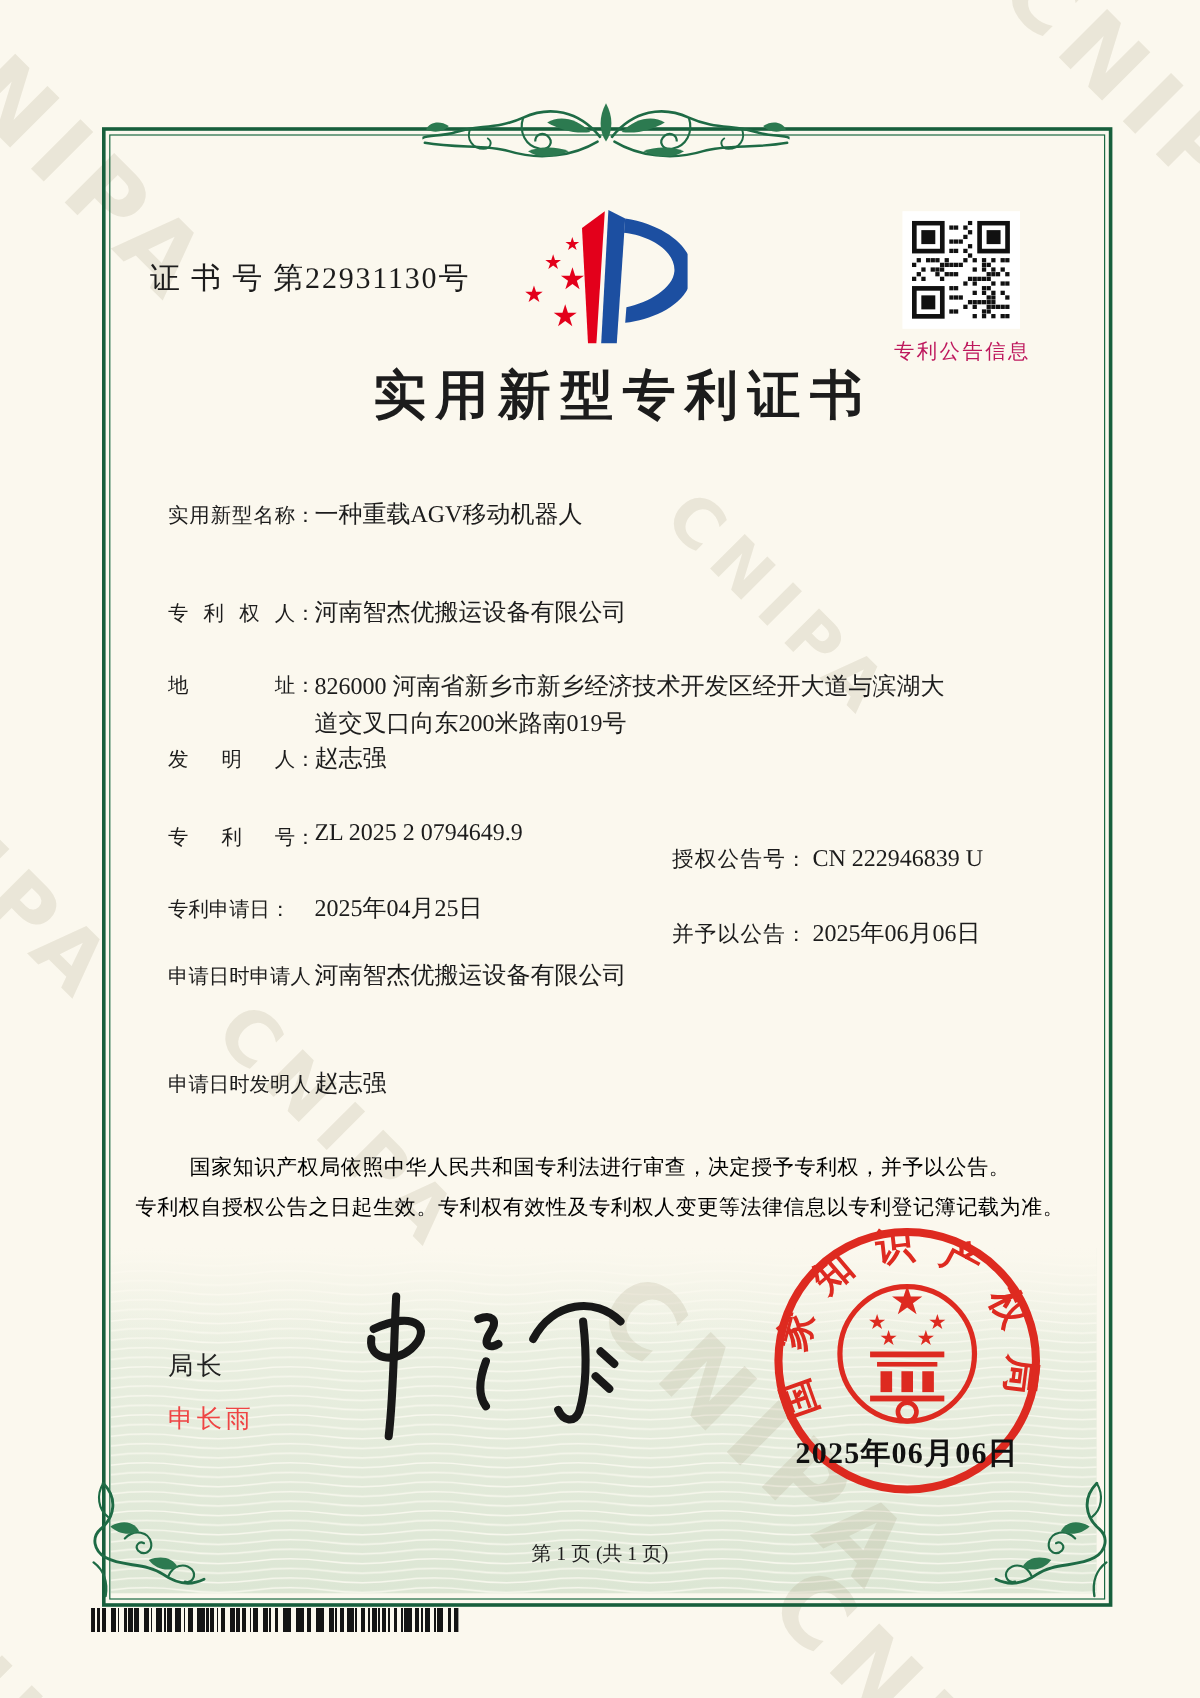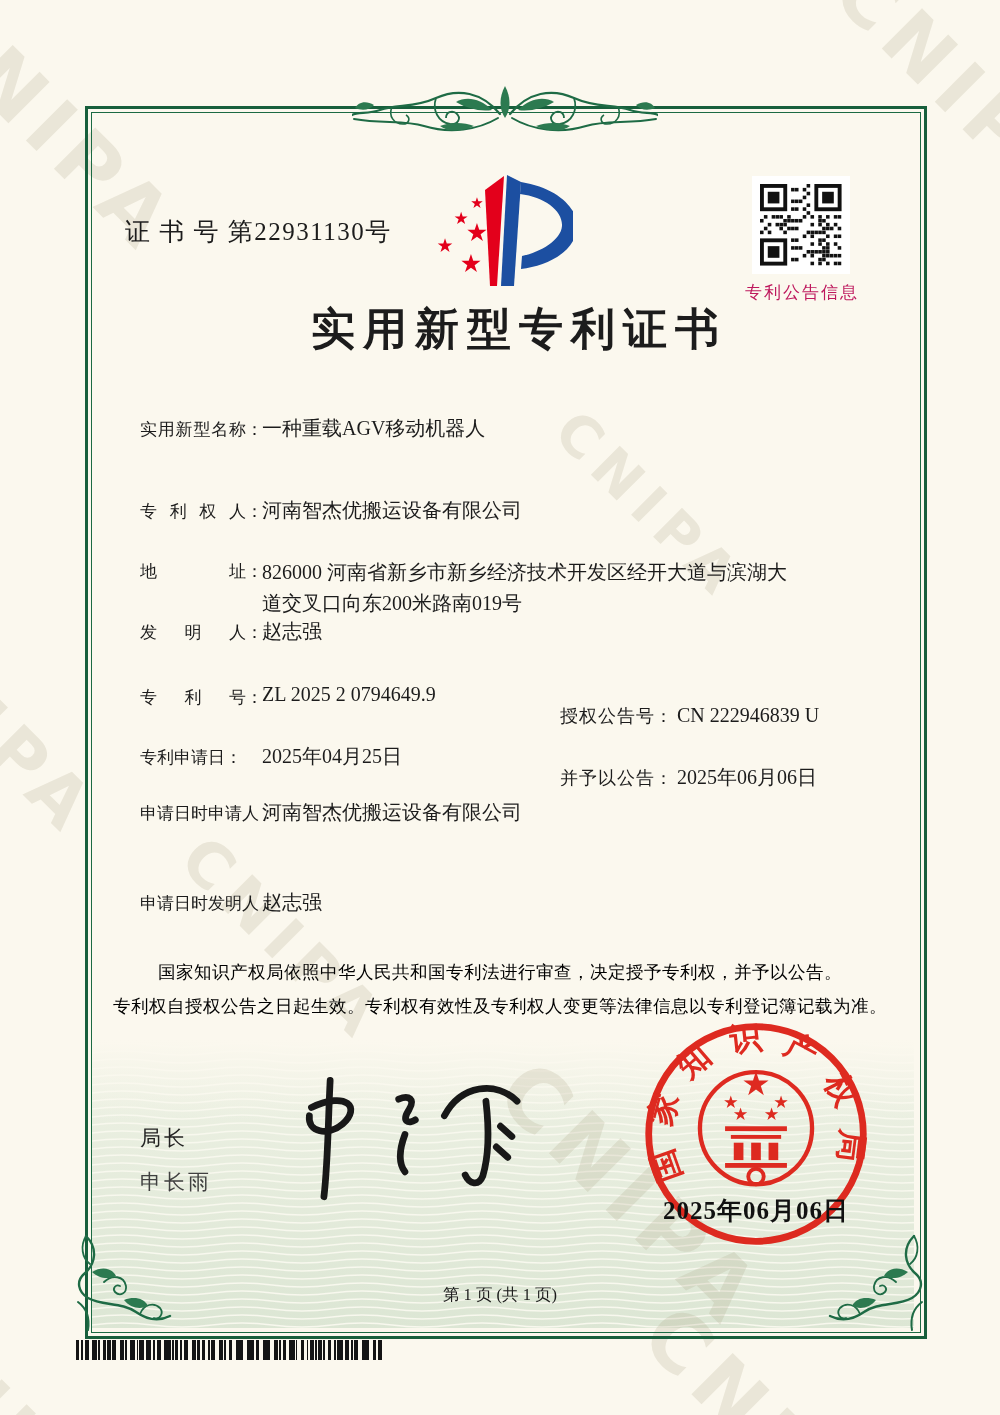--- a/index.html
+++ b/index.html
@@ -42,7 +42,7 @@
   .sig-title{position:absolute;left:140px;top:1124px;font-size:21px;letter-spacing:3px;z-index:4;
       font-family:Liberation Sans, sans-serif;color:#222;}
   .sig-name{position:absolute;left:140px;top:1168px;font-size:21px;letter-spacing:3px;z-index:4;
-      font-family:"Liberation Sans","DejaVu Sans",sans-serif;color:#404040;text-align:right;}
+      font-family:"Liberation Sans","DejaVu Sans",sans-serif;color:#ef4444;text-align:right;}
   .sig-script{position:absolute;left:282px;top:1068px;z-index:4;}
   .seal{position:absolute;left:640px;top:1018px;z-index:5;opacity:0.95;}
   .seal-date{position:absolute;left:640px;top:1194px;width:232px;text-align:center;

